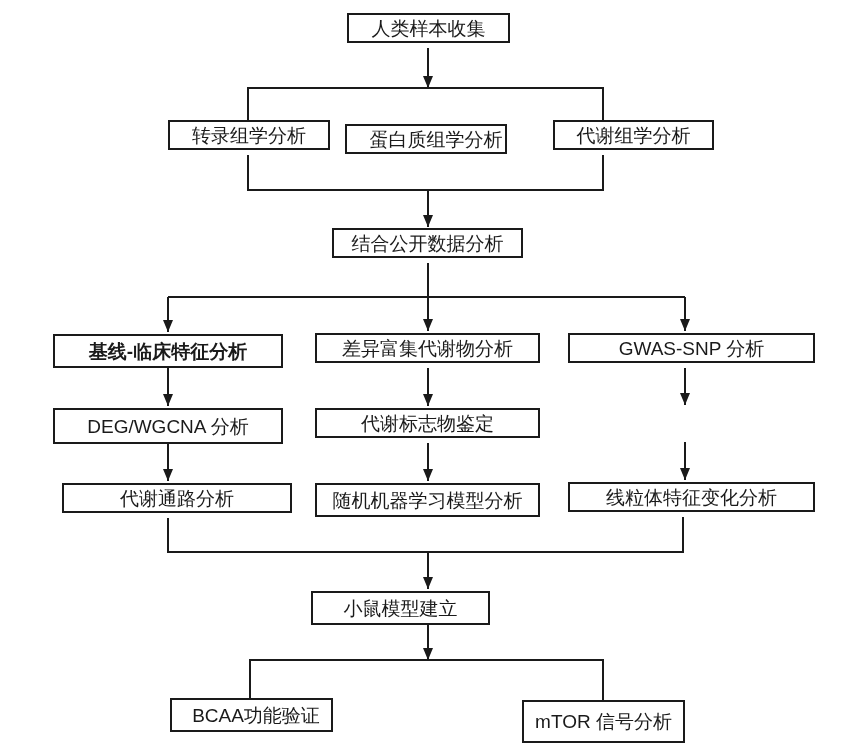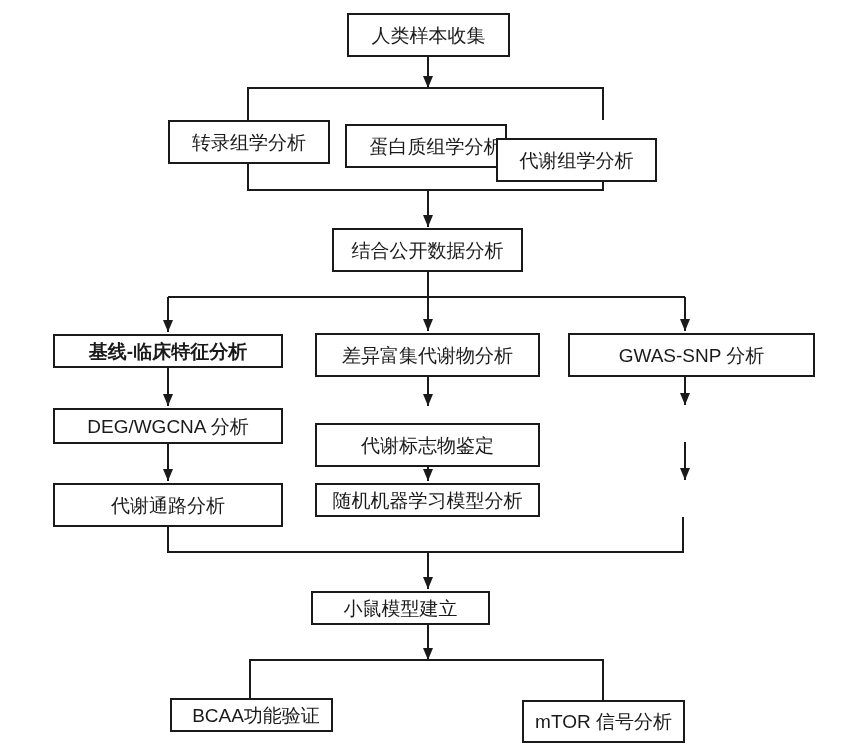--- a/index.html
+++ b/index.html
@@ -30,7 +30,7 @@
   .node {
     position: absolute;
     box-sizing: border-box;
-    height: 44px;
+    height: 30px;
     border: 2px solid #1a1a1a;
     background: #ffffff;
     color: #1a1a1a;

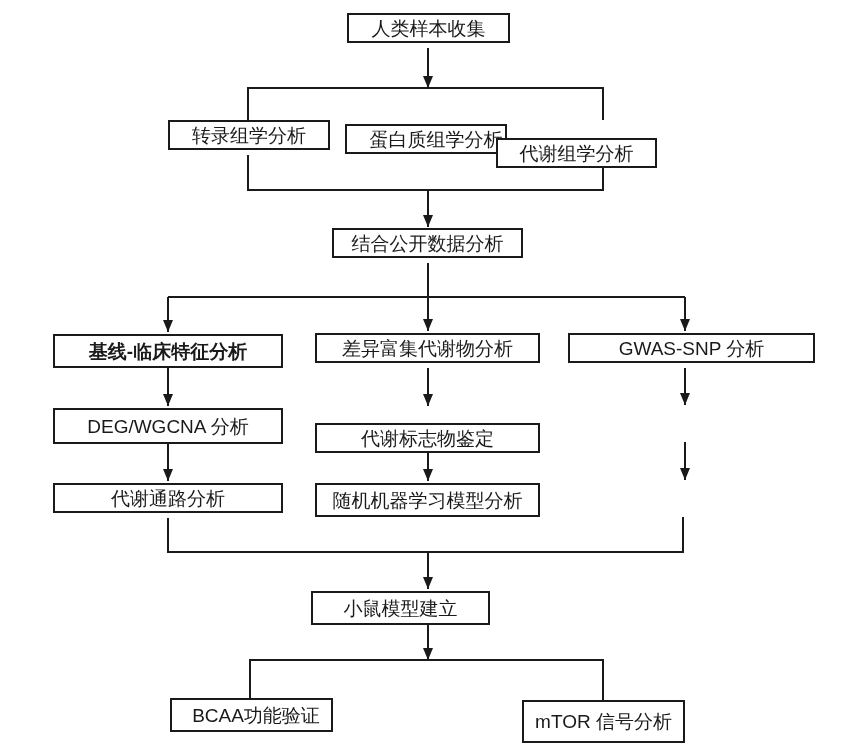--- a/index.html
+++ b/index.html
@@ -86,7 +86,7 @@
 
   <div class="node" style="left:168px; top:120px; width:162px;">转录组学分析</div>
   <div class="node" style="left:345px; top:124px; width:162px;padding-left:20px;">蛋白质组学分析</div>
-  <div class="node" style="left:496px; top:120px; width:161px;margin-top:18px;">代谢组学分析</div>
+  <div class="node" style="left:553px; top:120px; width:161px;">代谢组学分析</div>
 
   <div class="node" style="left:332px; top:228px; width:191px;">结合公开数据分析</div>
 

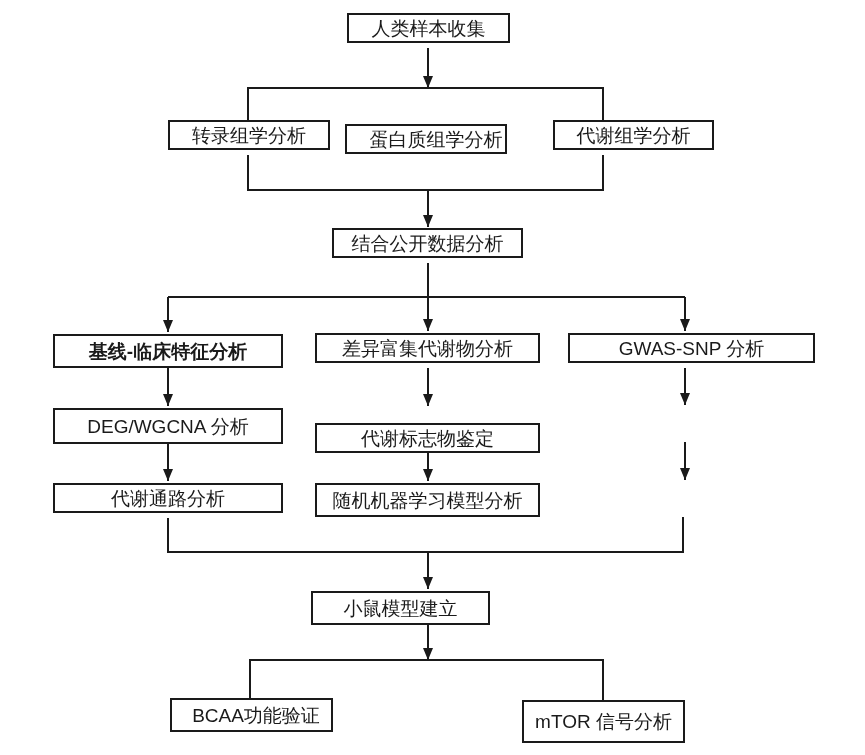--- a/index.html
+++ b/index.html
@@ -95,7 +95,7 @@
   <div class="node" style="left:53px; top:483px; width:230px;">代谢通路分析</div>
 
   <div class="node" style="left:315px; top:333px; width:225px;">差异富集代谢物分析</div>
-  <div class="node" style="left:315px; top:423px; width:225px;">代谢标志物鉴定</div>
+  <div class="node" style="left:315px; top:408px; width:225px;">代谢标志物鉴定</div>
   <div class="node" style="left:315px; top:483px; width:225px; height:34px;">随机机器学习模型分析</div>
 
   <div class="node" style="left:568px; top:333px; width:247px;">GWAS-SNP 分析</div>

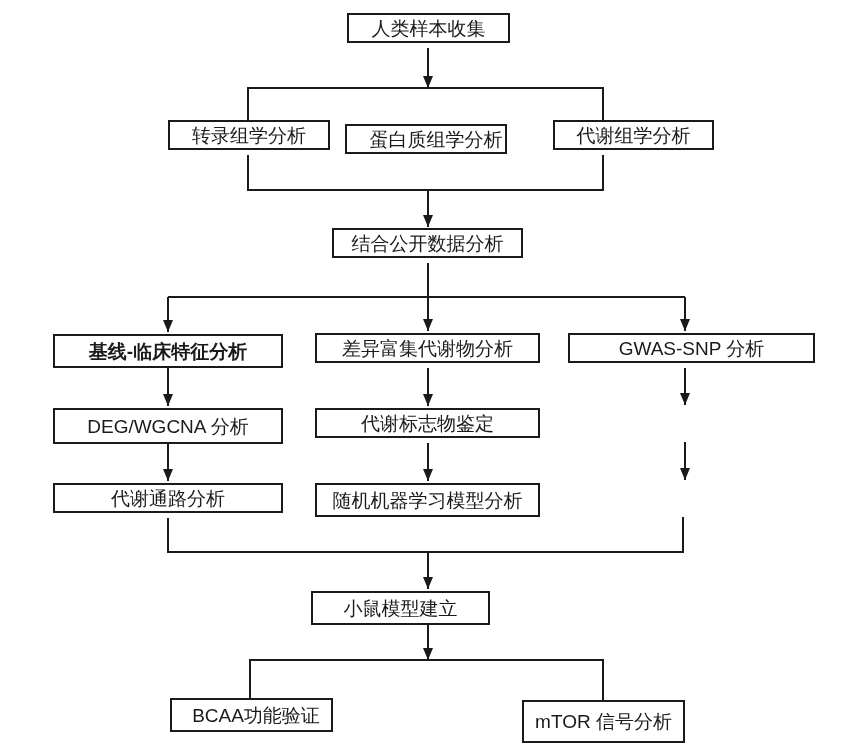--- a/index.html
+++ b/index.html
@@ -92,7 +92,7 @@
 
   <div class="node" style="left:53px; top:334px; width:230px; height:34px;font-weight:bold;">基线-临床特征分析</div>
   <div class="node" style="left:53px; top:408px; width:230px; height:36px;">DEG/WGCNA 分析</div>
-  <div class="node" style="left:53px; top:483px; width:230px;">代谢通路分析</div>
+  <div class="node" style="left:62px; top:483px; width:230px;">代谢通路分析</div>
 
   <div class="node" style="left:315px; top:333px; width:225px;">差异富集代谢物分析</div>
   <div class="node" style="left:315px; top:408px; width:225px;">代谢标志物鉴定</div>

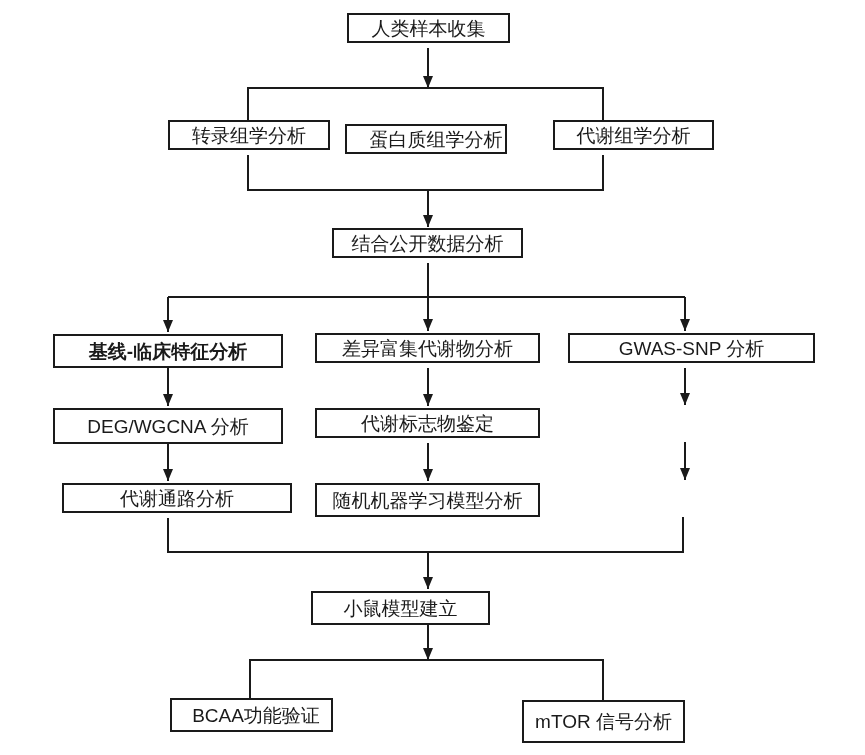--- a/index.html
+++ b/index.html
@@ -99,6 +99,7 @@
   <div class="node" style="left:315px; top:483px; width:225px; height:34px;">随机机器学习模型分析</div>
 
   <div class="node" style="left:568px; top:333px; width:247px;">GWAS-SNP 分析</div>
+  <div class="node" style="left:568px; top:482px; width:247px;">线粒体特征变化分析</div>
 
   <div class="node" style="left:311px; top:591px; width:179px; height:34px;">小鼠模型建立</div>
 

